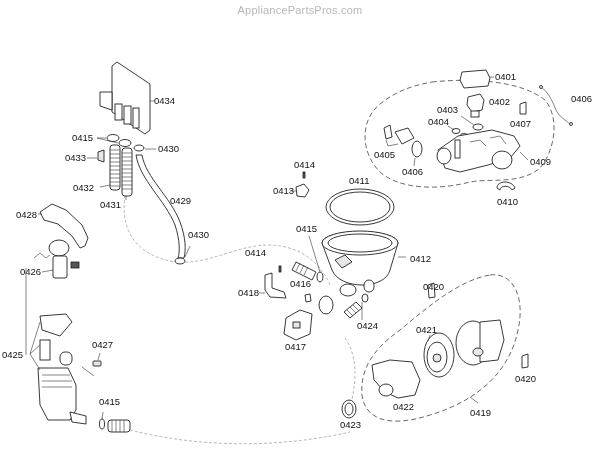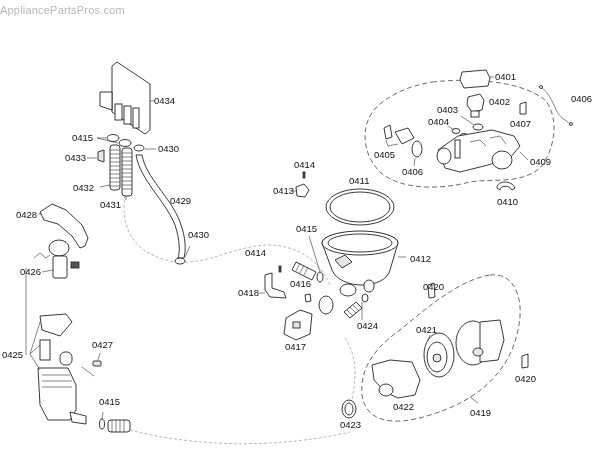--- a/index.html
+++ b/index.html
@@ -5,7 +5,7 @@
   html, body { margin: 0; padding: 0; background: #ffffff; }
   body { width: 600px; height: 473px; position: relative; overflow: hidden;
          font-family: "Liberation Sans", sans-serif; }
-  #watermark { position: absolute; left: 0; top: 4px; width: 600px; 
+  #watermark { position: absolute; left: 0; top: 4px; width: 600px; text-align: center;
                font-size: 11px; color: #b8b8b8; letter-spacing: 0.2px; }
   #diagram { position: absolute; left: 0; top: 0; }
   .lbl { font-family: "Liberation Sans", sans-serif; font-size: 9.5px; fill: #111; }

